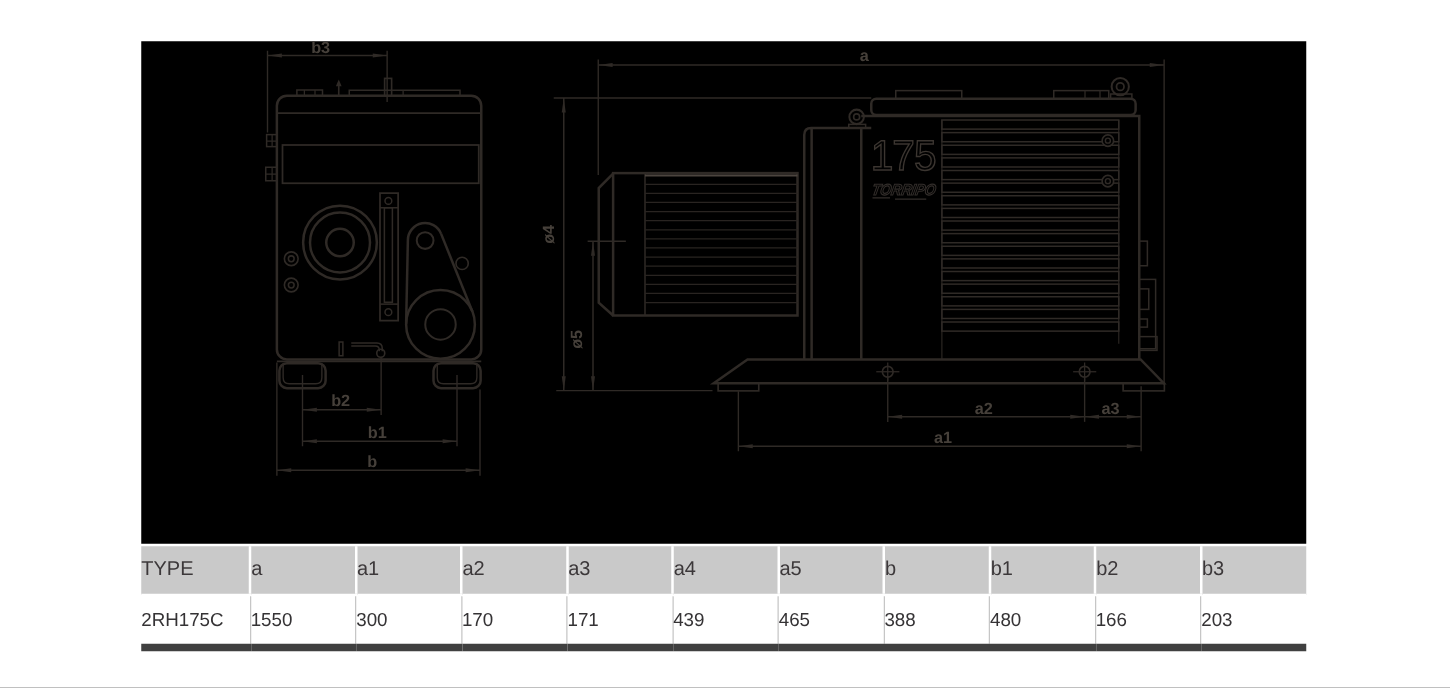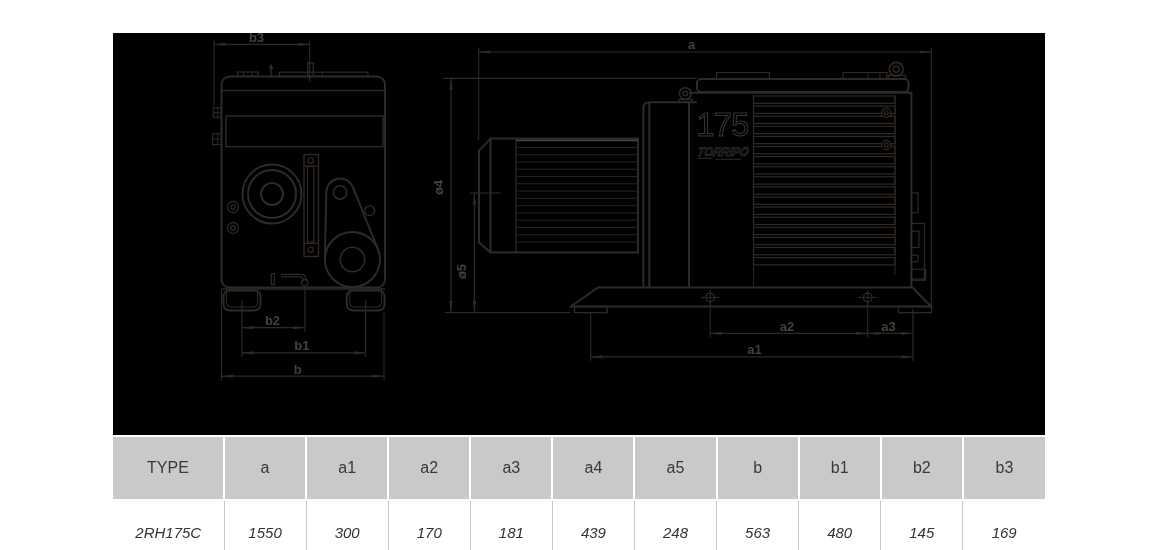--- a/index.html
+++ b/index.html
@@ -6,7 +6,7 @@
 body { width:1160px; height:550px; position:relative; font-family:"Liberation Sans", sans-serif; }
 #panel { position:absolute; left:113px; top:33px; width:932px; height:402px; background:#000; }
 #dims { position:absolute; left:113px; top:437px; width:932px; border-collapse:collapse; table-layout:fixed; }
-#dims td { text-align:center; vertical-align:middle; padding:12px; }
+#dims td { vertical-align:middle; padding:0; }
 #dims tr.hd td { background:#c9c9c9; border-left:2px solid #fff; border-bottom:2px solid #fff;
   height:38px; font-size:16px; color:#3c383a; }
 #dims tr.hd td:first-child { border-left:none; width:86px; }

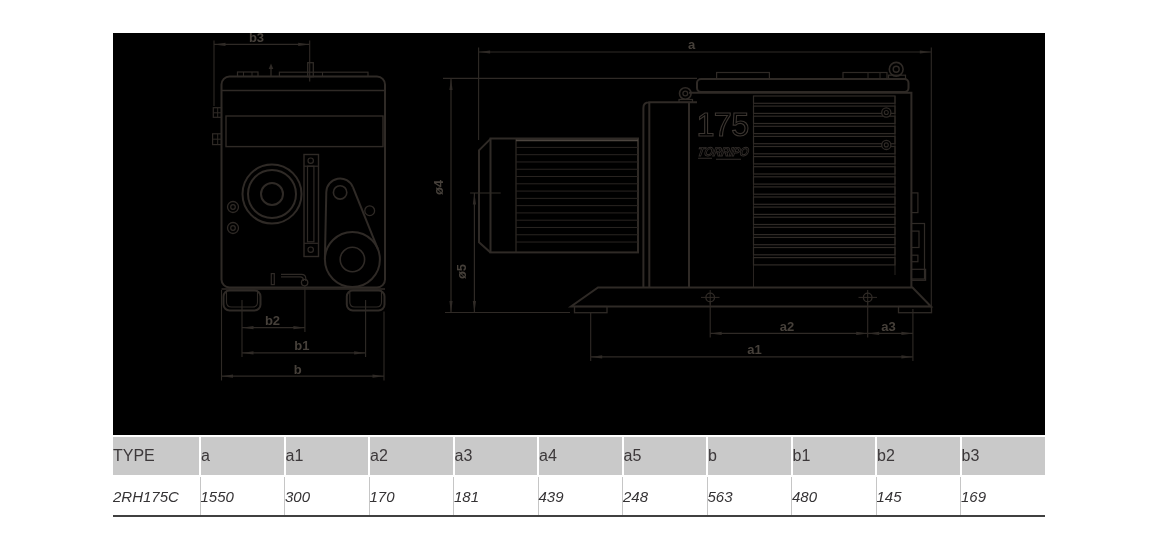--- a/index.html
+++ b/index.html
@@ -10,8 +10,8 @@
 #dims tr.hd td { background:#c9c9c9; border-left:2px solid #fff; border-bottom:2px solid #fff;
   height:38px; font-size:16px; color:#3c383a; }
 #dims tr.hd td:first-child { border-left:none; width:86px; }
-#dims tr.dt td { background:#fff; border-left:1px solid #c6c6c6; border-bottom:2px solid #404040;
-  height:38px; font-size:15px; color:#353335;font-style:italic; }
+#dims tr.dt td { background:#fff; border-left:1px solid #c6c6c6; border-bottom:6px solid #404040;
+  height:38px; font-size:15px; color:#353335; }
 #dims tr.dt td:first-child { border-left:none; }
 </style>
 </head>

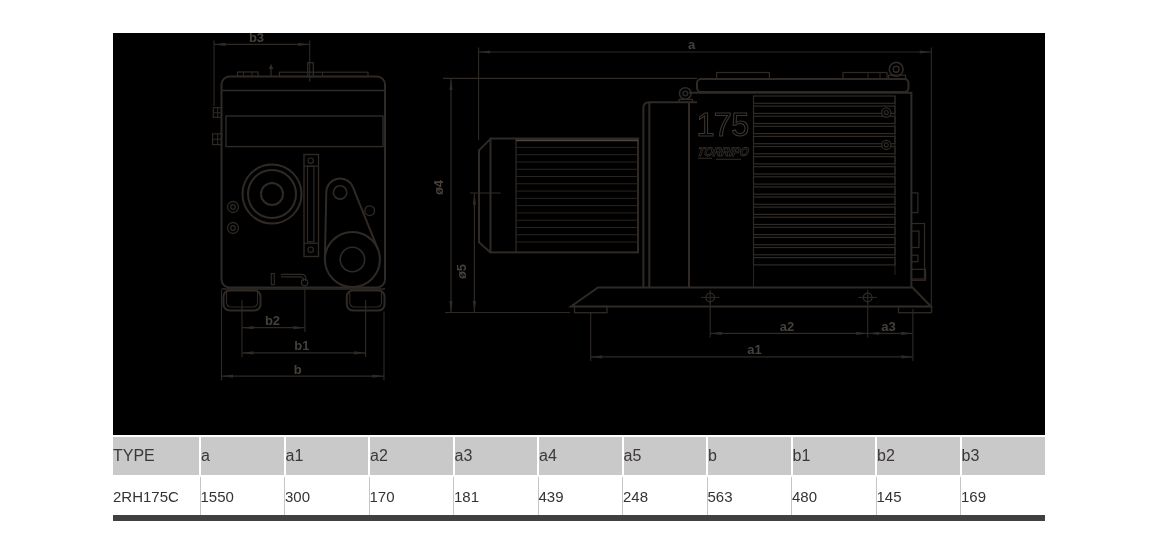--- a/index.html
+++ b/index.html
@@ -326,7 +326,7 @@
         <td>1550</td>
         <td>300</td>
         <td>170</td>
-        <td>181</td>
+        <td>171</td>
         <td>439</td>
         <td>248</td>
         <td>563</td>

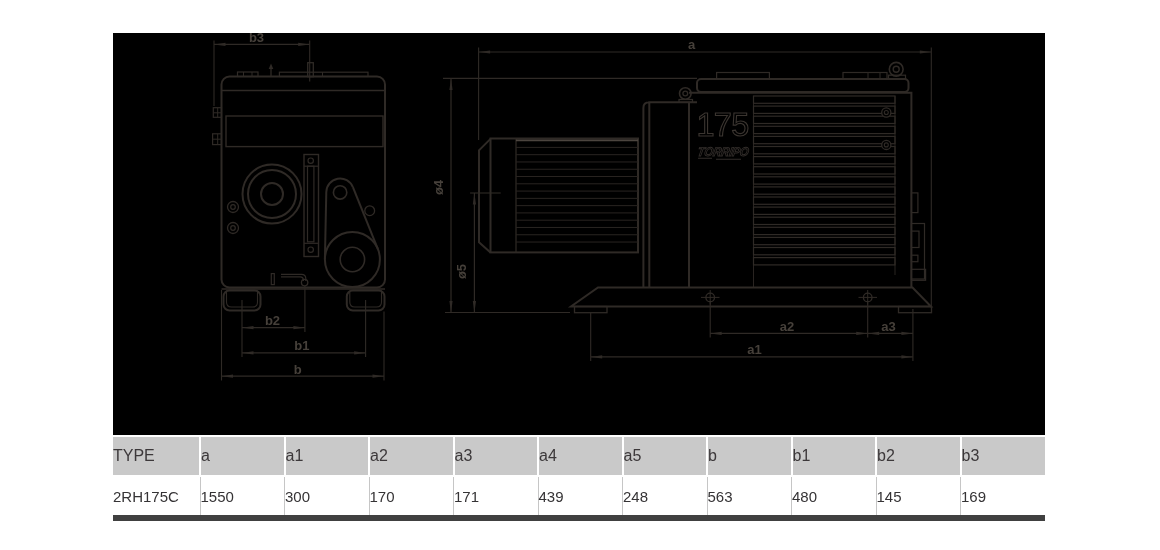--- a/index.html
+++ b/index.html
@@ -328,7 +328,7 @@
         <td>170</td>
         <td>171</td>
         <td>439</td>
-        <td>248</td>
+        <td>465</td>
         <td>563</td>
         <td>480</td>
         <td>145</td>

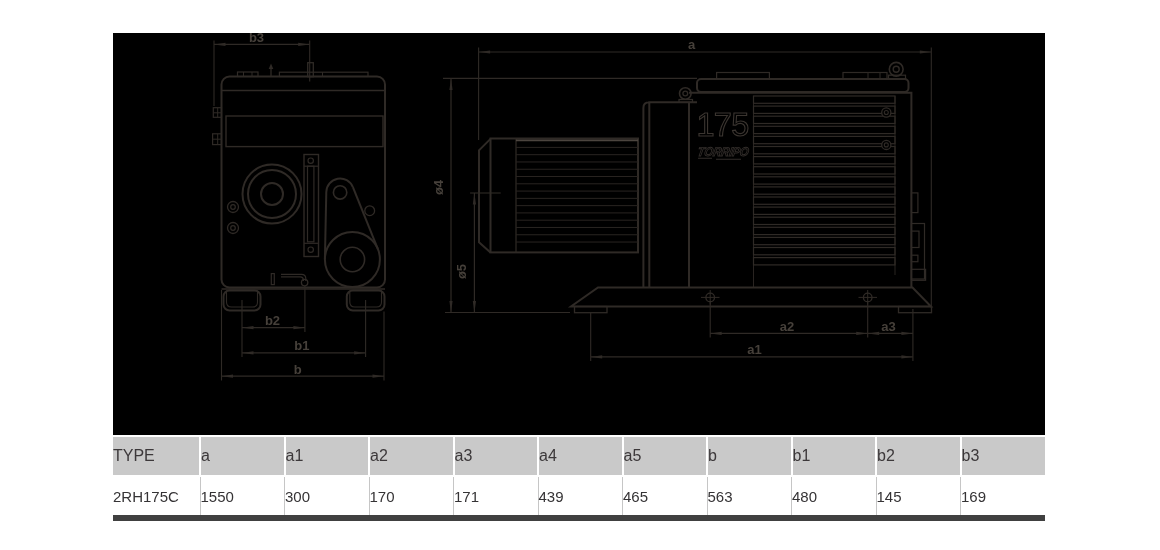--- a/index.html
+++ b/index.html
@@ -329,7 +329,7 @@
         <td>171</td>
         <td>439</td>
         <td>465</td>
-        <td>563</td>
+        <td>388</td>
         <td>480</td>
         <td>145</td>
         <td>169</td>

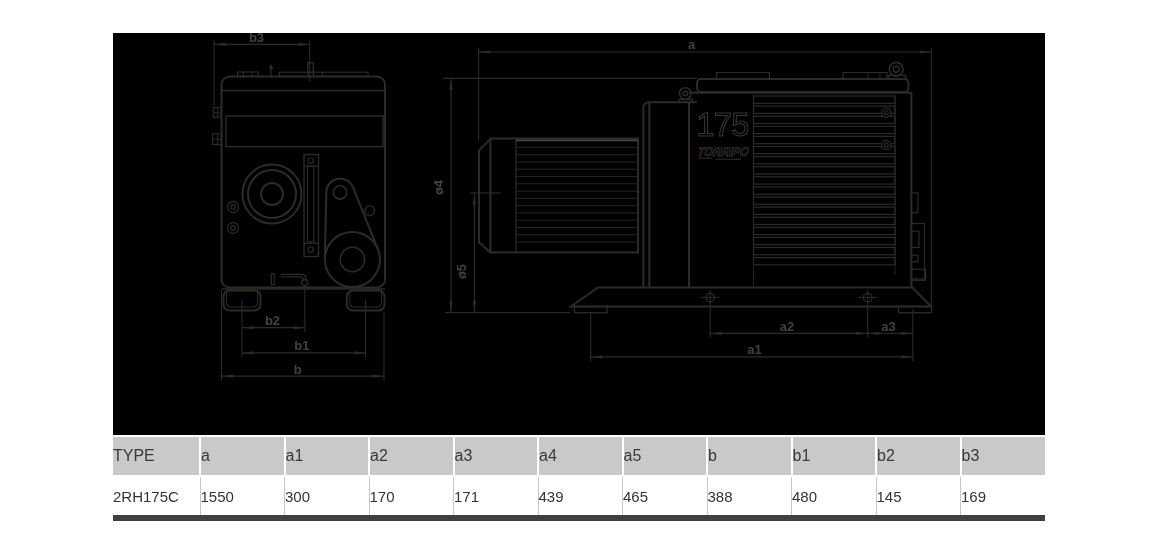--- a/index.html
+++ b/index.html
@@ -331,7 +331,7 @@
         <td>465</td>
         <td>388</td>
         <td>480</td>
-        <td>145</td>
+        <td>166</td>
         <td>169</td>
       </tr>
 </tbody>

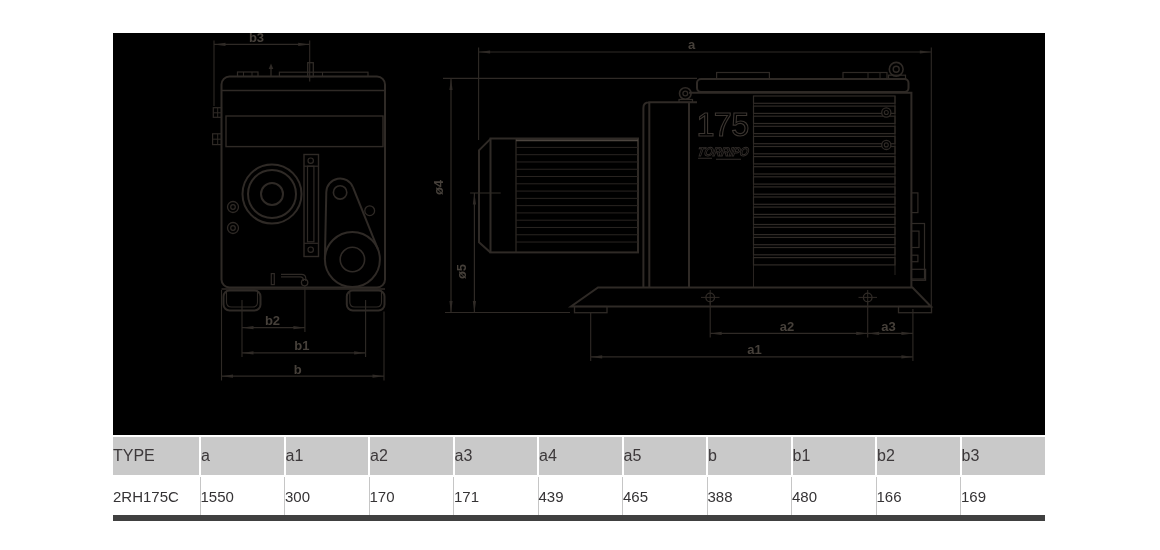--- a/index.html
+++ b/index.html
@@ -332,7 +332,7 @@
         <td>388</td>
         <td>480</td>
         <td>166</td>
-        <td>169</td>
+        <td>203</td>
       </tr>
 </tbody>
   </table>

